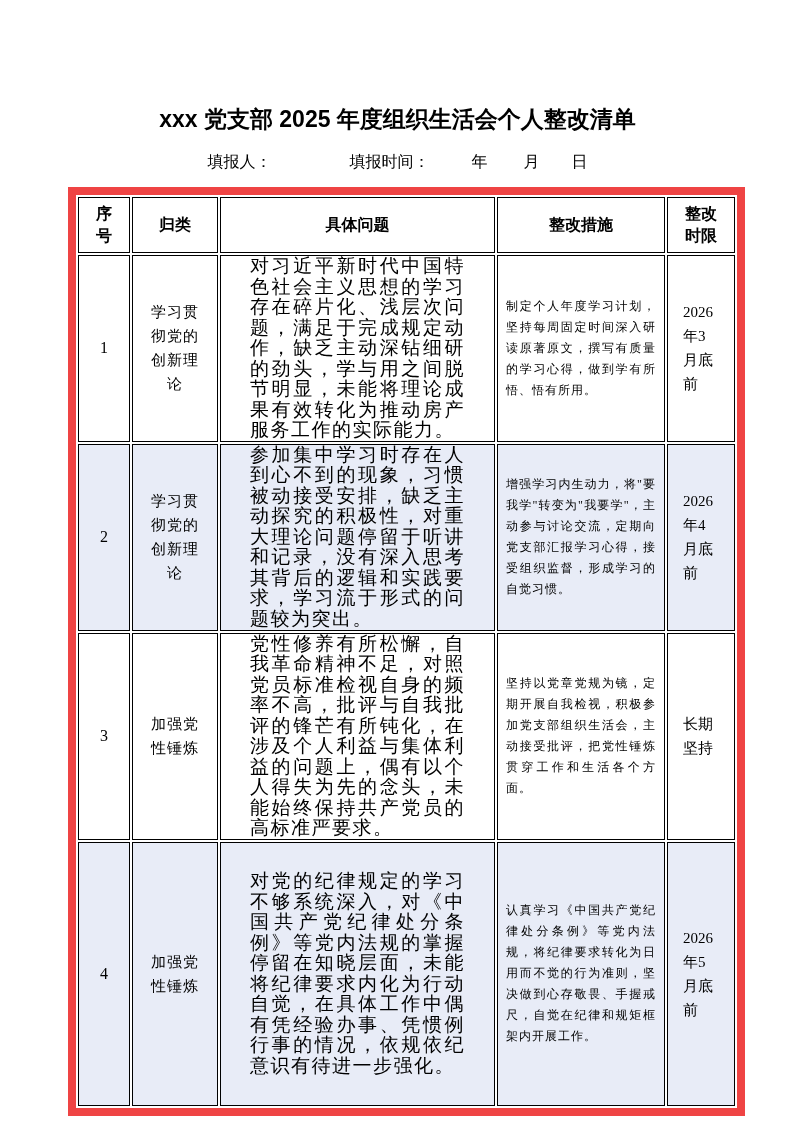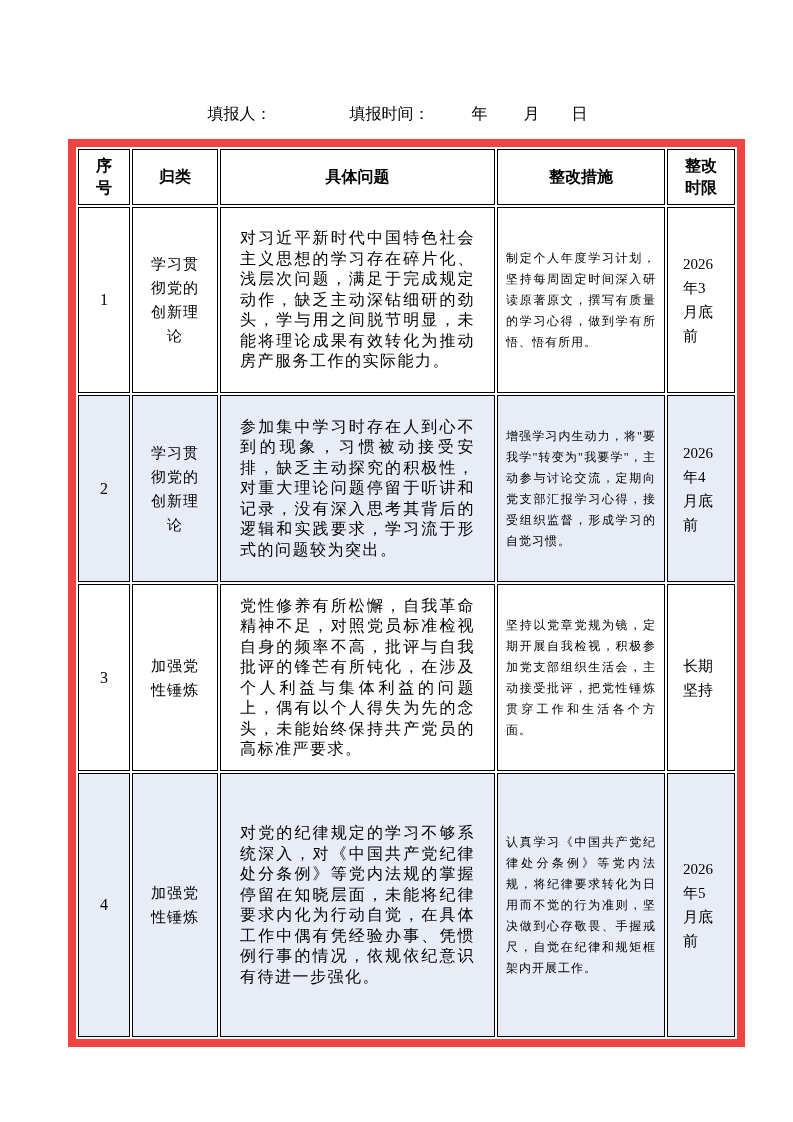--- a/index.html
+++ b/index.html
@@ -87,6 +87,7 @@
 
 <div class="page">
 
+  <div class="doc-title">xxx 党支部 2025 年度组织生活会个人整改清单</div>
 
   <div class="form-line">
     <span class="lbl-reporter">填报人：</span><span class="lbl-time">填报时间：</span><span class="lbl-year">年</span><span class="lbl-month">月</span><span class="lbl-day">日</span>

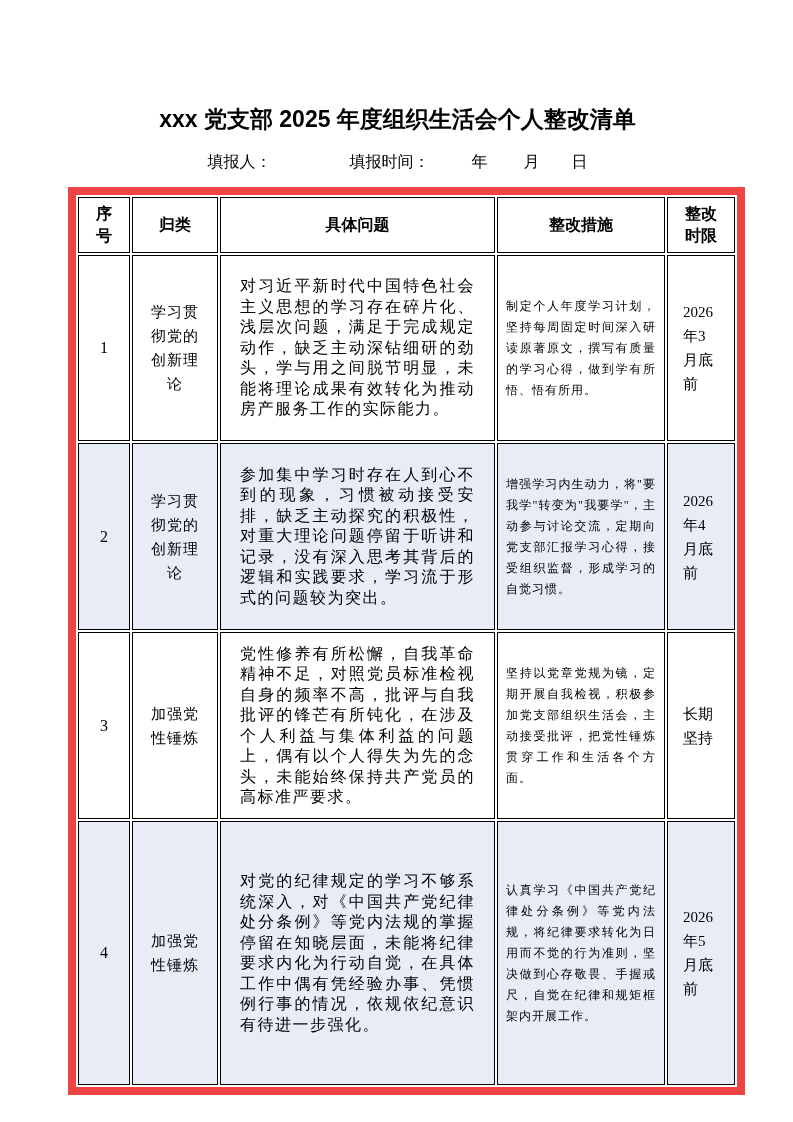--- a/index.html
+++ b/index.html
@@ -75,7 +75,7 @@
   td.cell-no  { text-align: center; font-size: 16px; }
   td.cell-cat { text-align: center; font-size: 15px; line-height: 24px;
                 padding: 11px 17px; letter-spacing: 1px; }
-  td.cell-prob { font-size: 16px; line-height: 20.5px; padding: 0 19px;
+  td.cell-prob { font-size: 19px; line-height: 20.5px; padding: 0 29px;
                  text-align: justify; letter-spacing: 1.5px; }
   td.cell-meas { font-size: 12px; line-height: 21px; padding: 0 8px;
                  text-align: justify; letter-spacing: 1px; }

